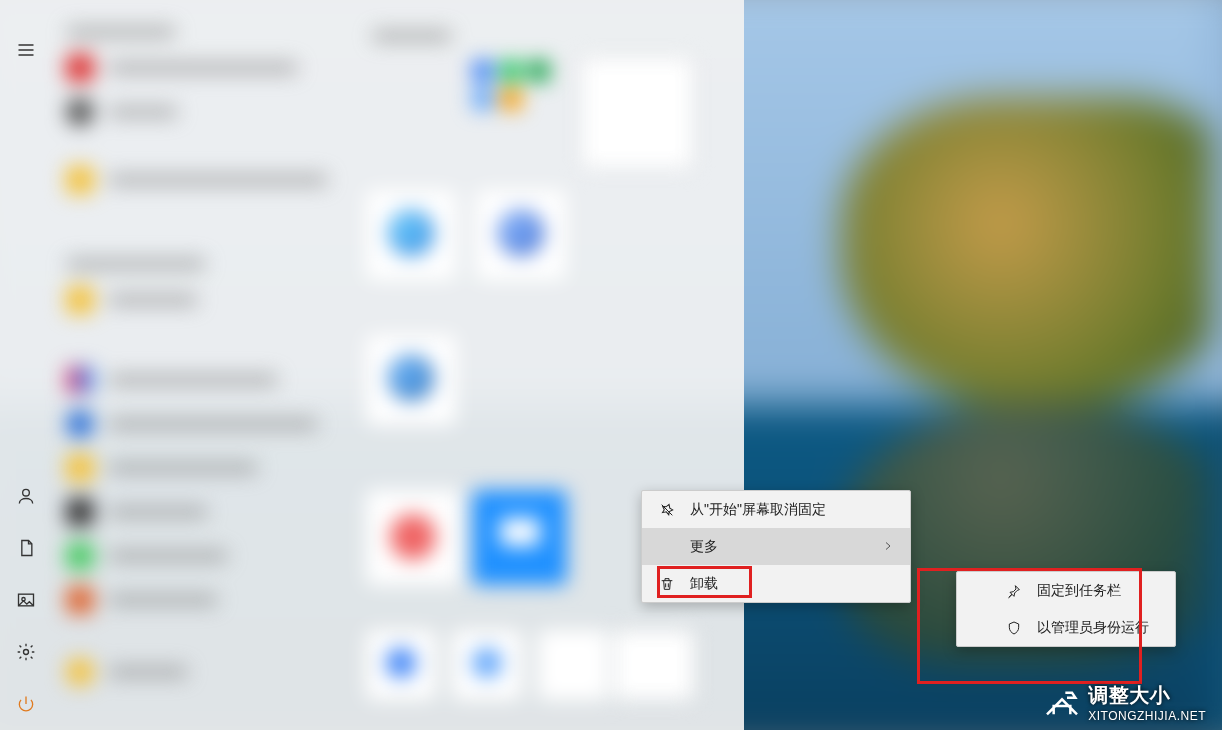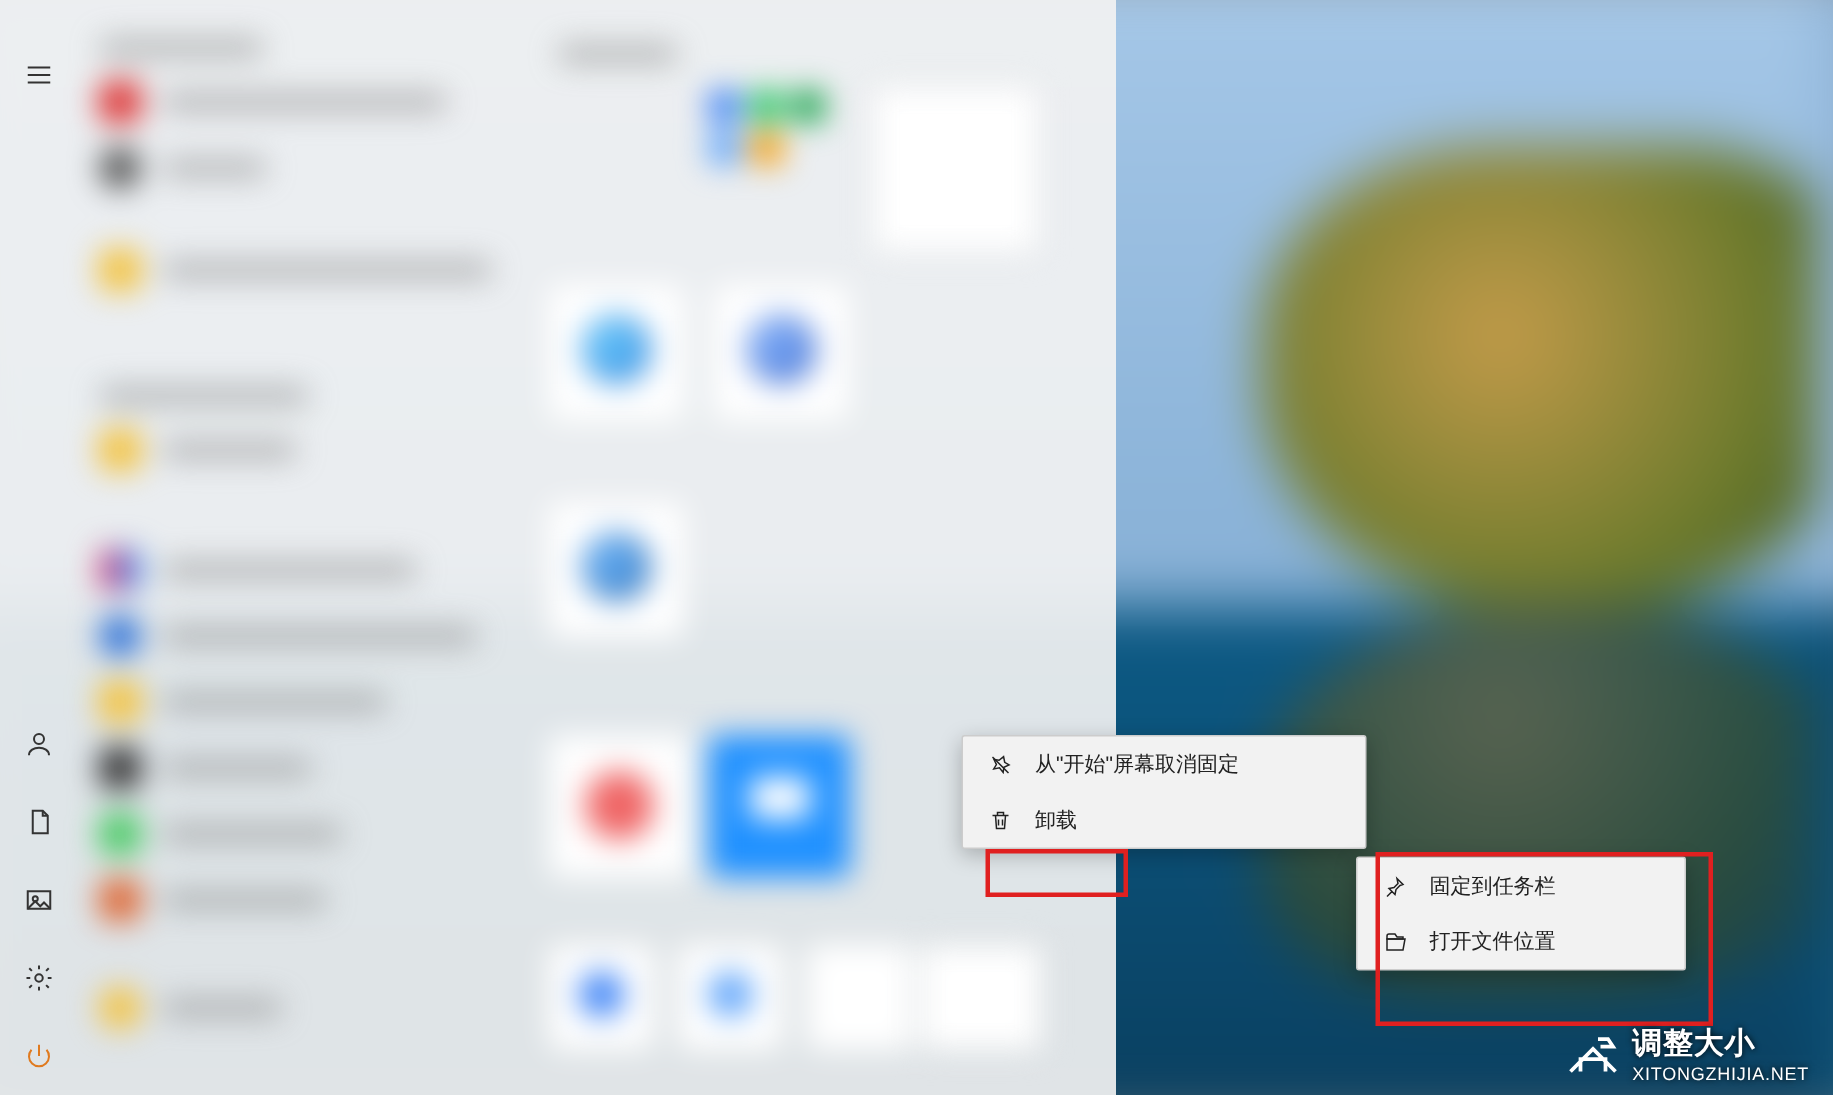--- a/index.html
+++ b/index.html
@@ -237,6 +237,15 @@
     </span>
     <span>从"开始"屏幕取消固定</span>
   </div>
+  <div class="item hover">
+    <span class="ico"></span>
+    <span>更多</span>
+    <span class="chev">
+      <svg viewBox="0 0 24 24">
+          <path d="M8 5l8 7-8 7"></path>
+        </svg>
+    </span>
+  </div>
   <div class="item">
     <span class="ico">
       <svg viewBox="0 0 24 24">

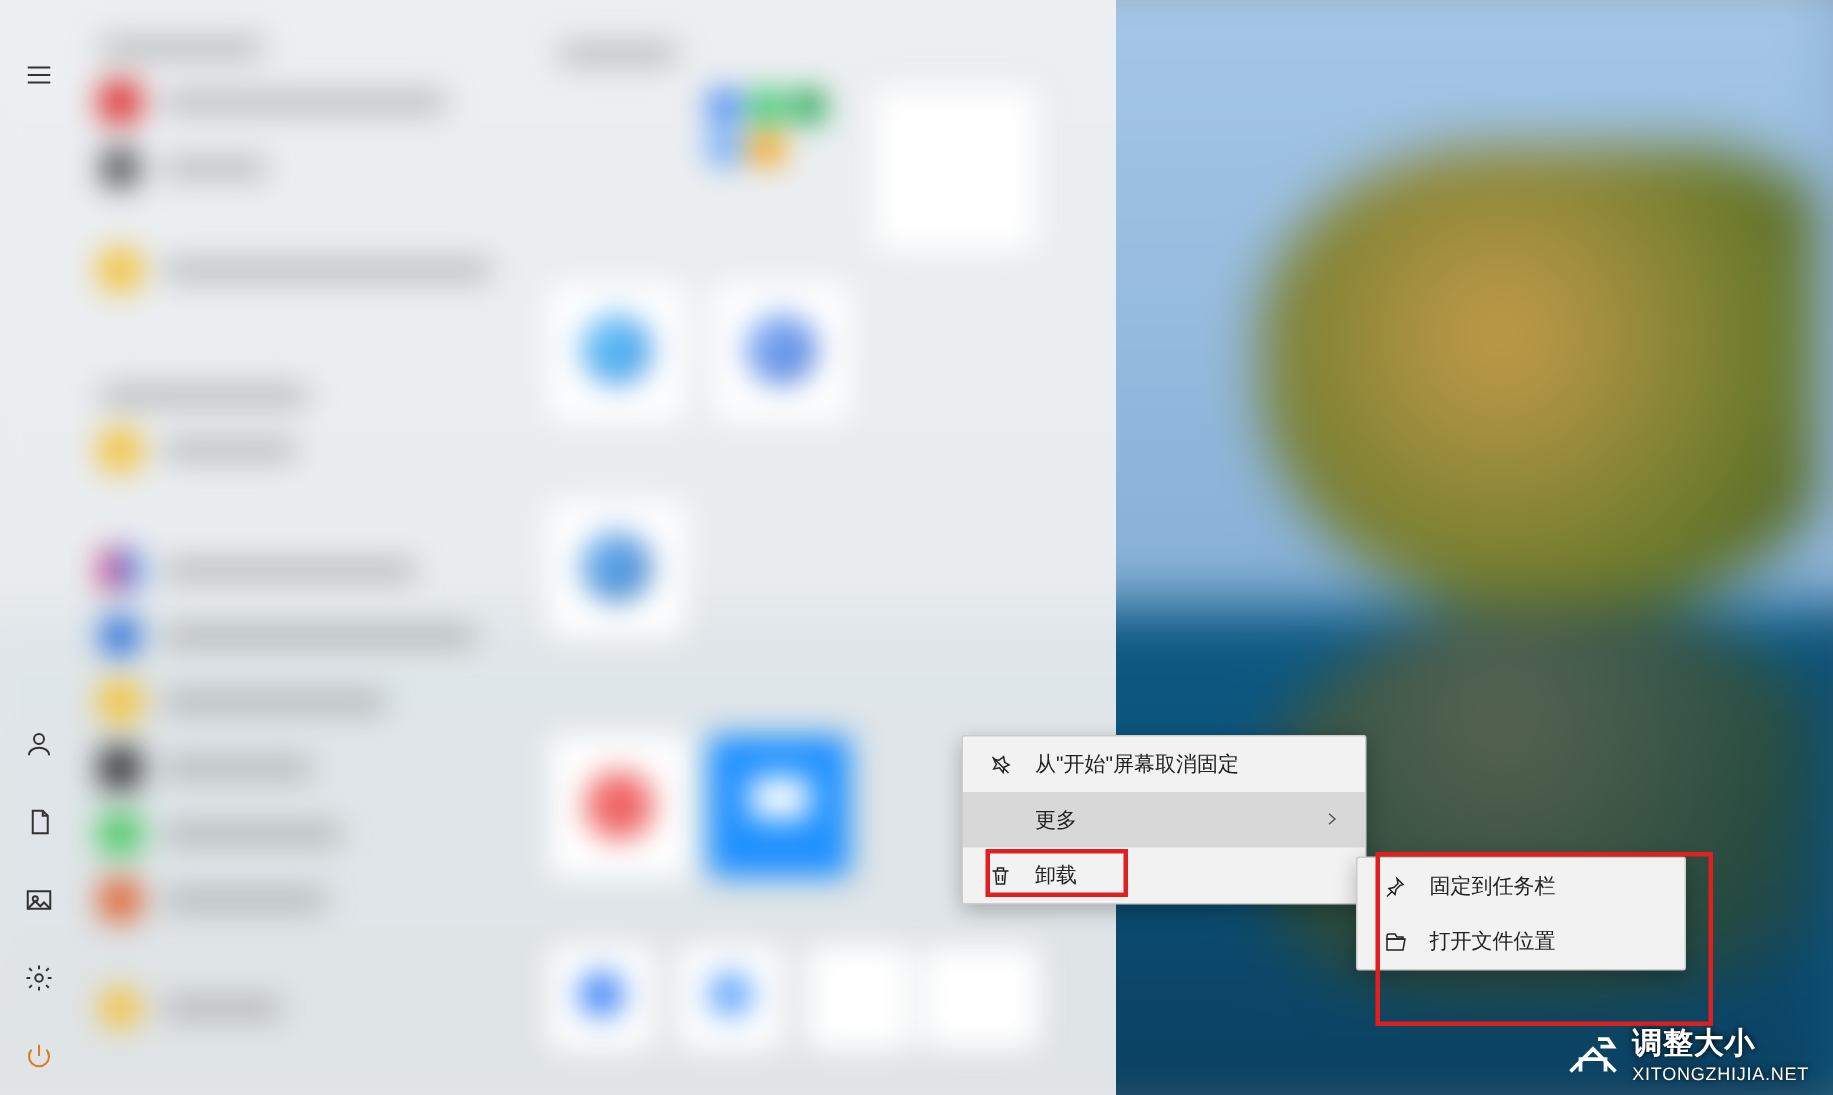--- a/index.html
+++ b/index.html
@@ -256,7 +256,7 @@
   </div>
 </div>
 
-<div class="menu" style="left:904px; top:571px; width:220px;">
+<div class="menu" style="left:956px; top:571px; width:220px;padding-left:32px;">
   <div class="item">
     <span class="ico">
       <svg viewBox="0 0 24 24">

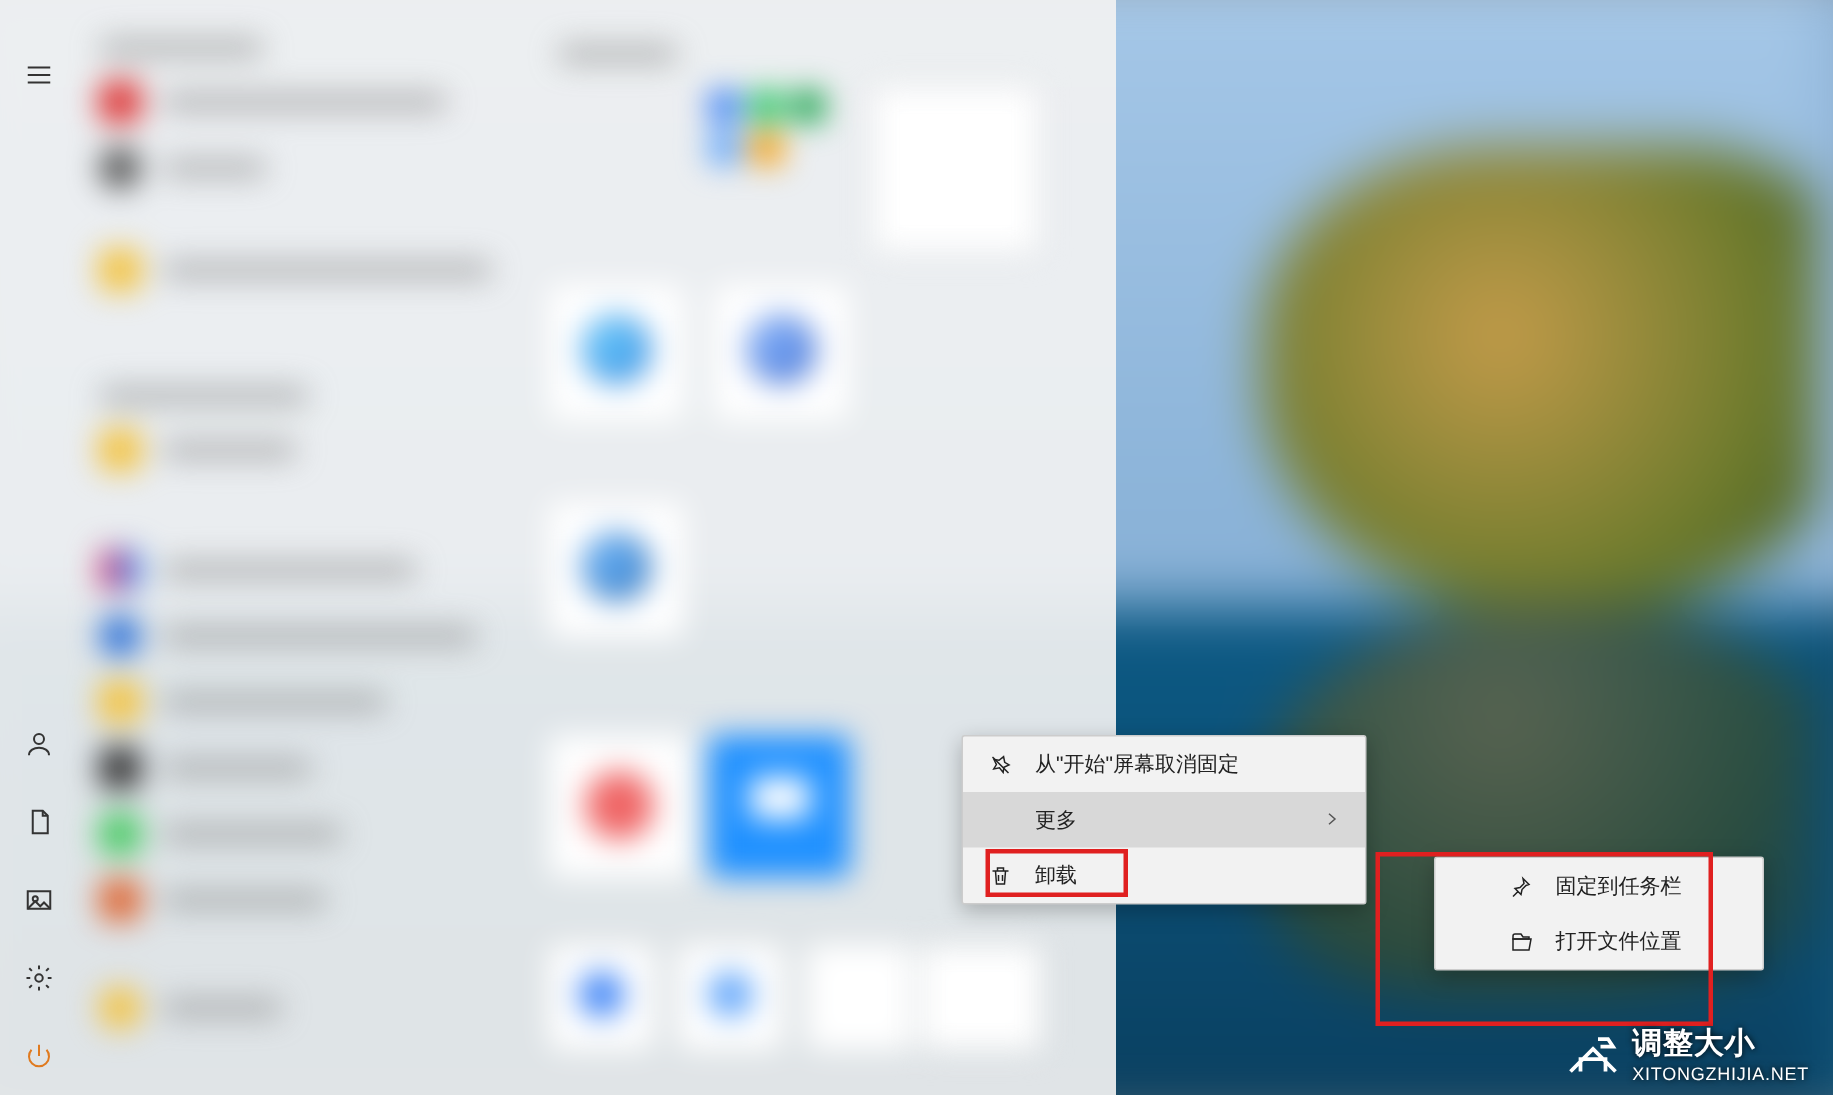--- a/index.html
+++ b/index.html
@@ -268,6 +268,14 @@
   <div class="item">
     <span class="ico">
       <svg viewBox="0 0 24 24">
+          <path d="M12 3l7 3v5c0 5-3 8-7 10-4-2-7-5-7-10V6z"></path>
+        </svg>
+    </span>
+    <span>以管理员身份运行</span>
+  </div>
+  <div class="item">
+    <span class="ico">
+      <svg viewBox="0 0 24 24">
           <path d="M6 4h6l2 3h6v2H4V6a2 2 0 0 1 2-2z"></path>
           <path d="M4 9h18l-2 11H4z"></path>
         </svg>

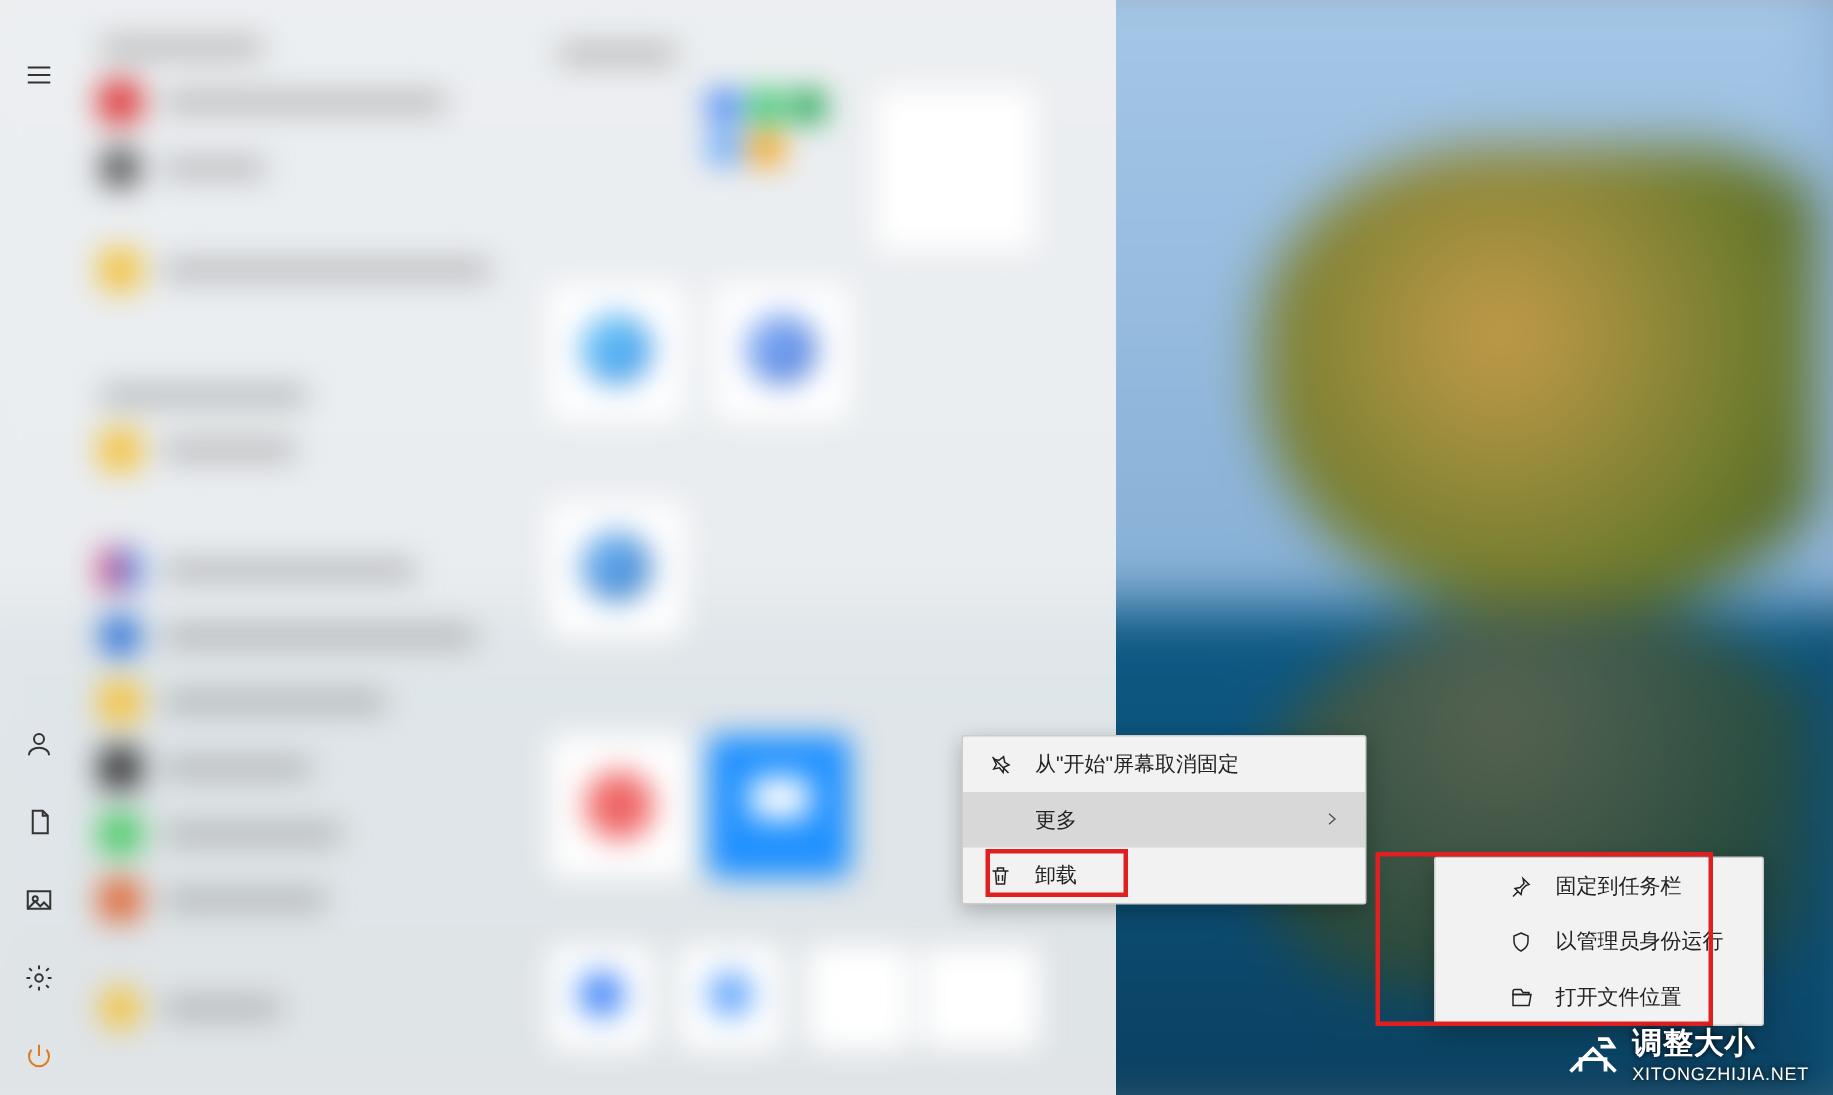--- a/index.html
+++ b/index.html
@@ -273,15 +273,6 @@
     </span>
     <span>以管理员身份运行</span>
   </div>
-  <div class="item">
-    <span class="ico">
-      <svg viewBox="0 0 24 24">
-          <path d="M6 4h6l2 3h6v2H4V6a2 2 0 0 1 2-2z"></path>
-          <path d="M4 9h18l-2 11H4z"></path>
-        </svg>
-    </span>
-    <span>打开文件位置</span>
-  </div>
 </div>
 
 <div class="redbox" style="left:657px; top:566px; width:95px; height:32px;"></div>

